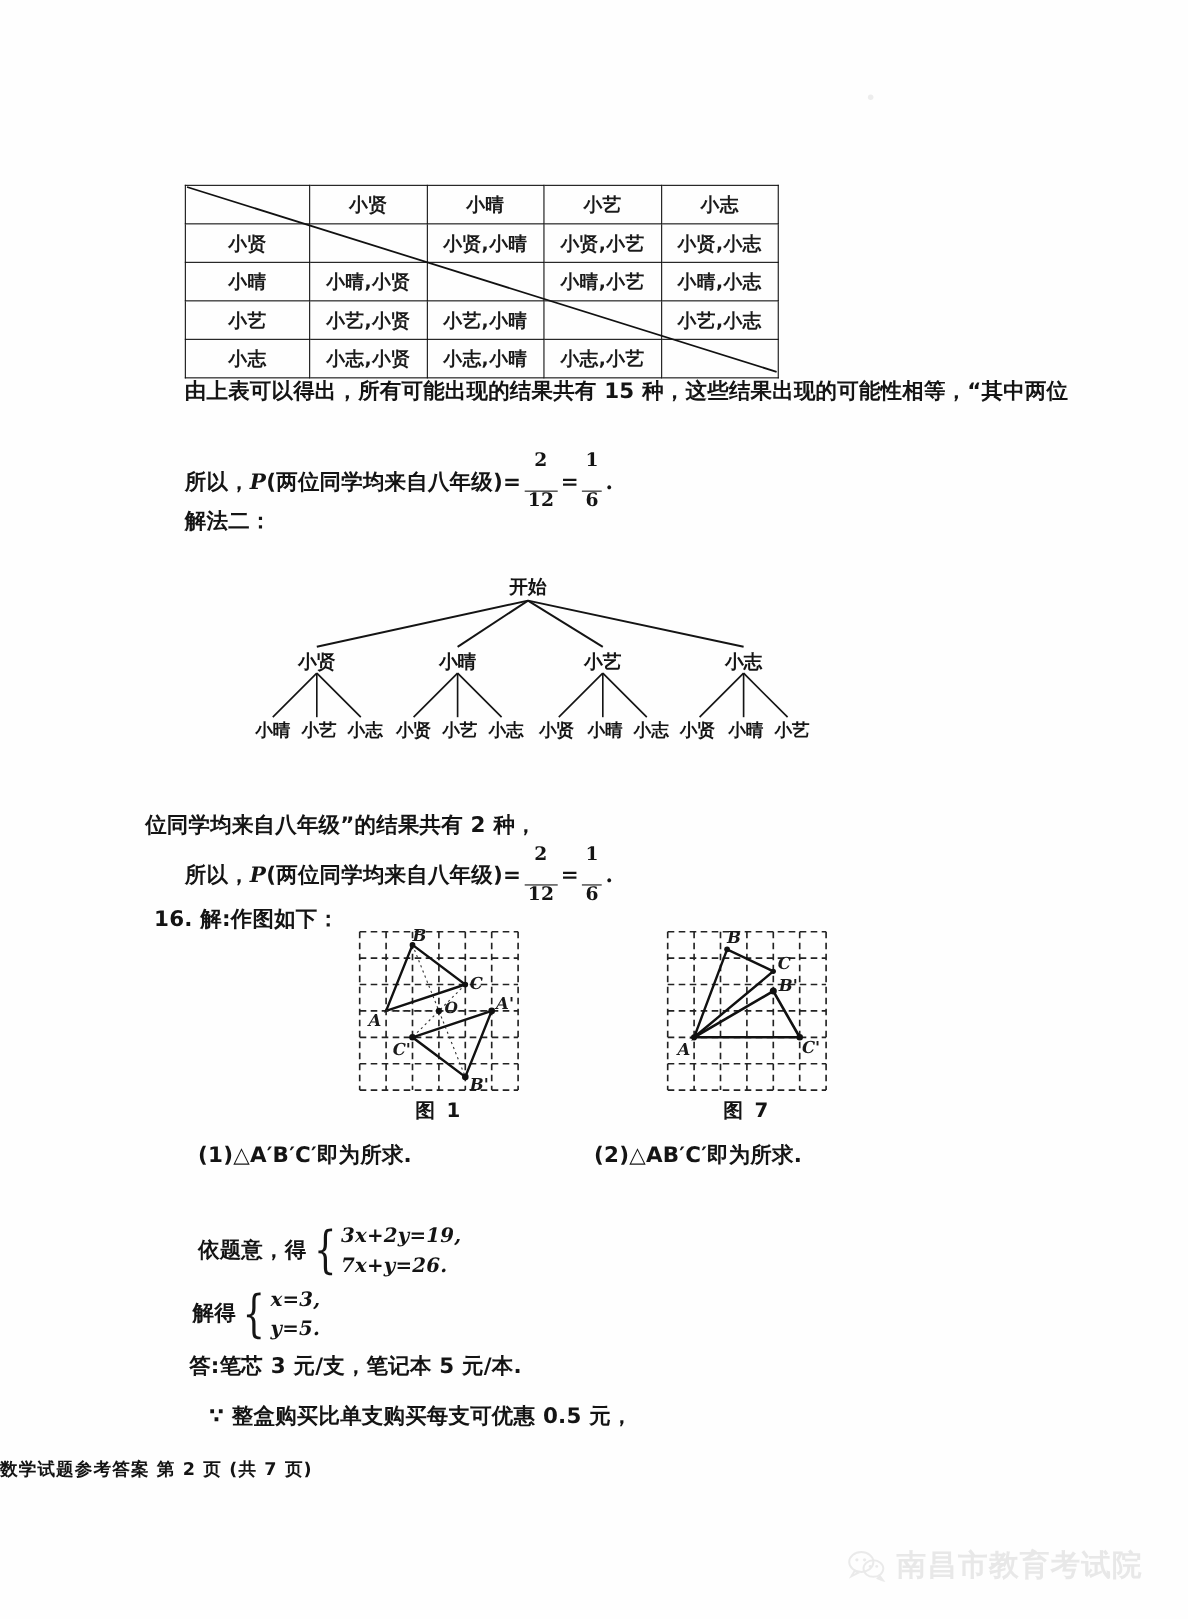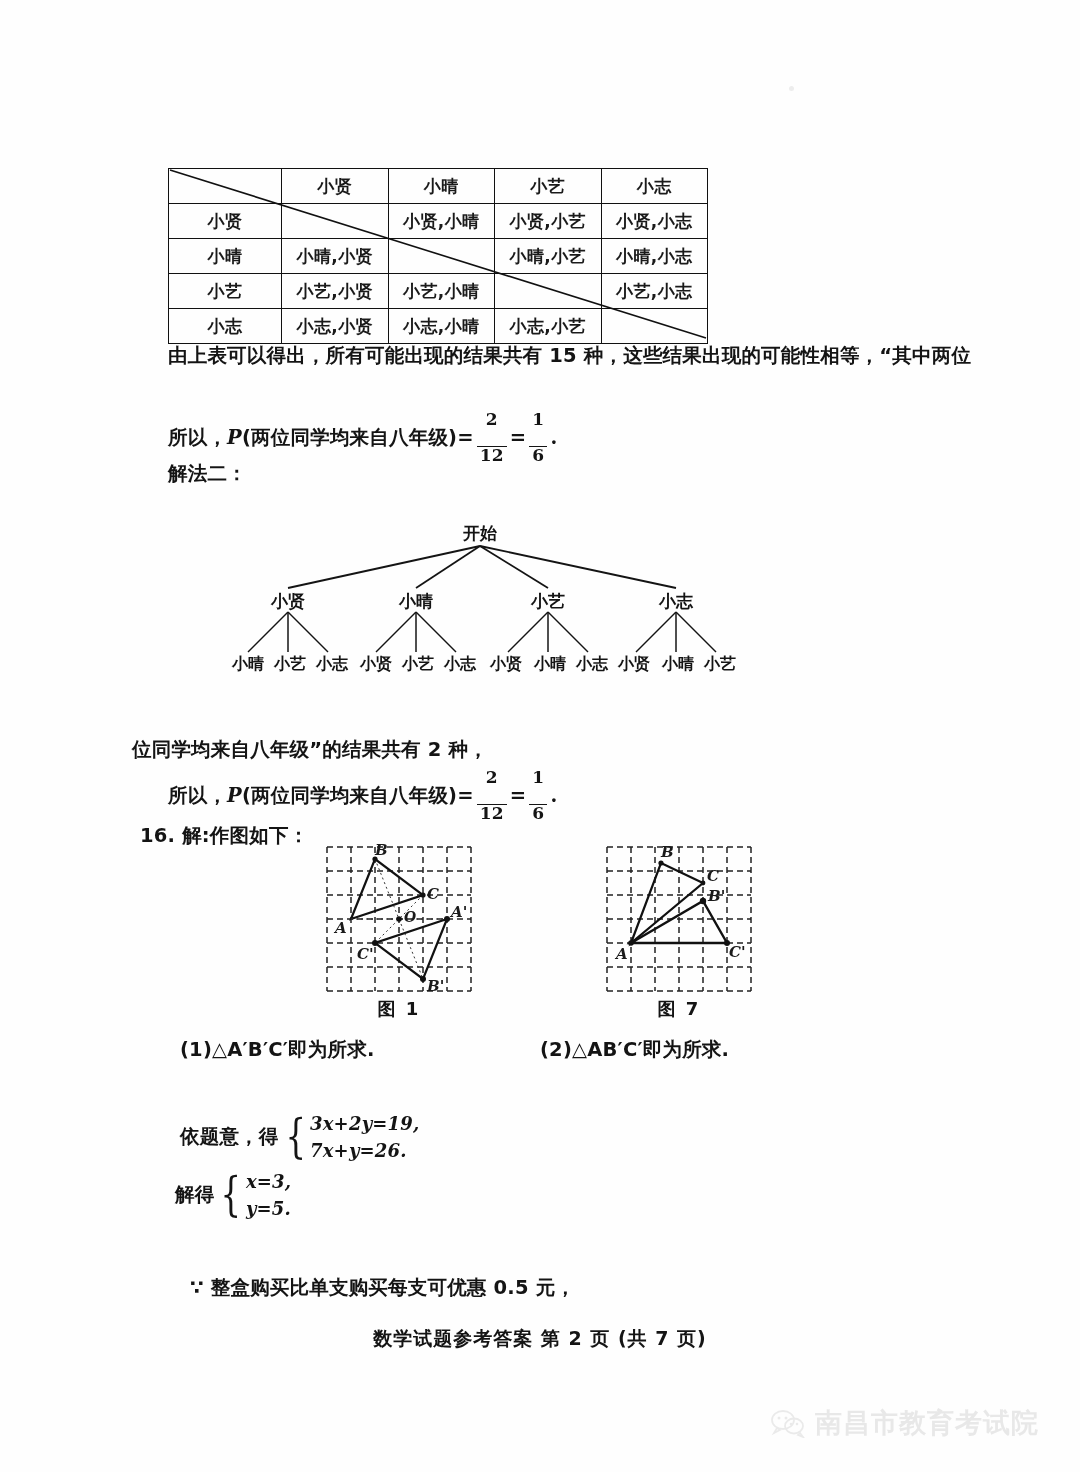--- a/index.html
+++ b/index.html
@@ -427,6 +427,7 @@
       </span>
   </div>
 
+  <div class="para" style="left:172px; top:1228px;">答:笔芯 3 元/支，笔记本 5 元/本.</div>
   <div class="para" style="left:190px; top:1274px;">∵ 整盒购买比单支购买每支可优惠 0.5 元，</div>
 
   <div class="footer">数学试题参考答案  第 2 页  (共 7 页)</div>

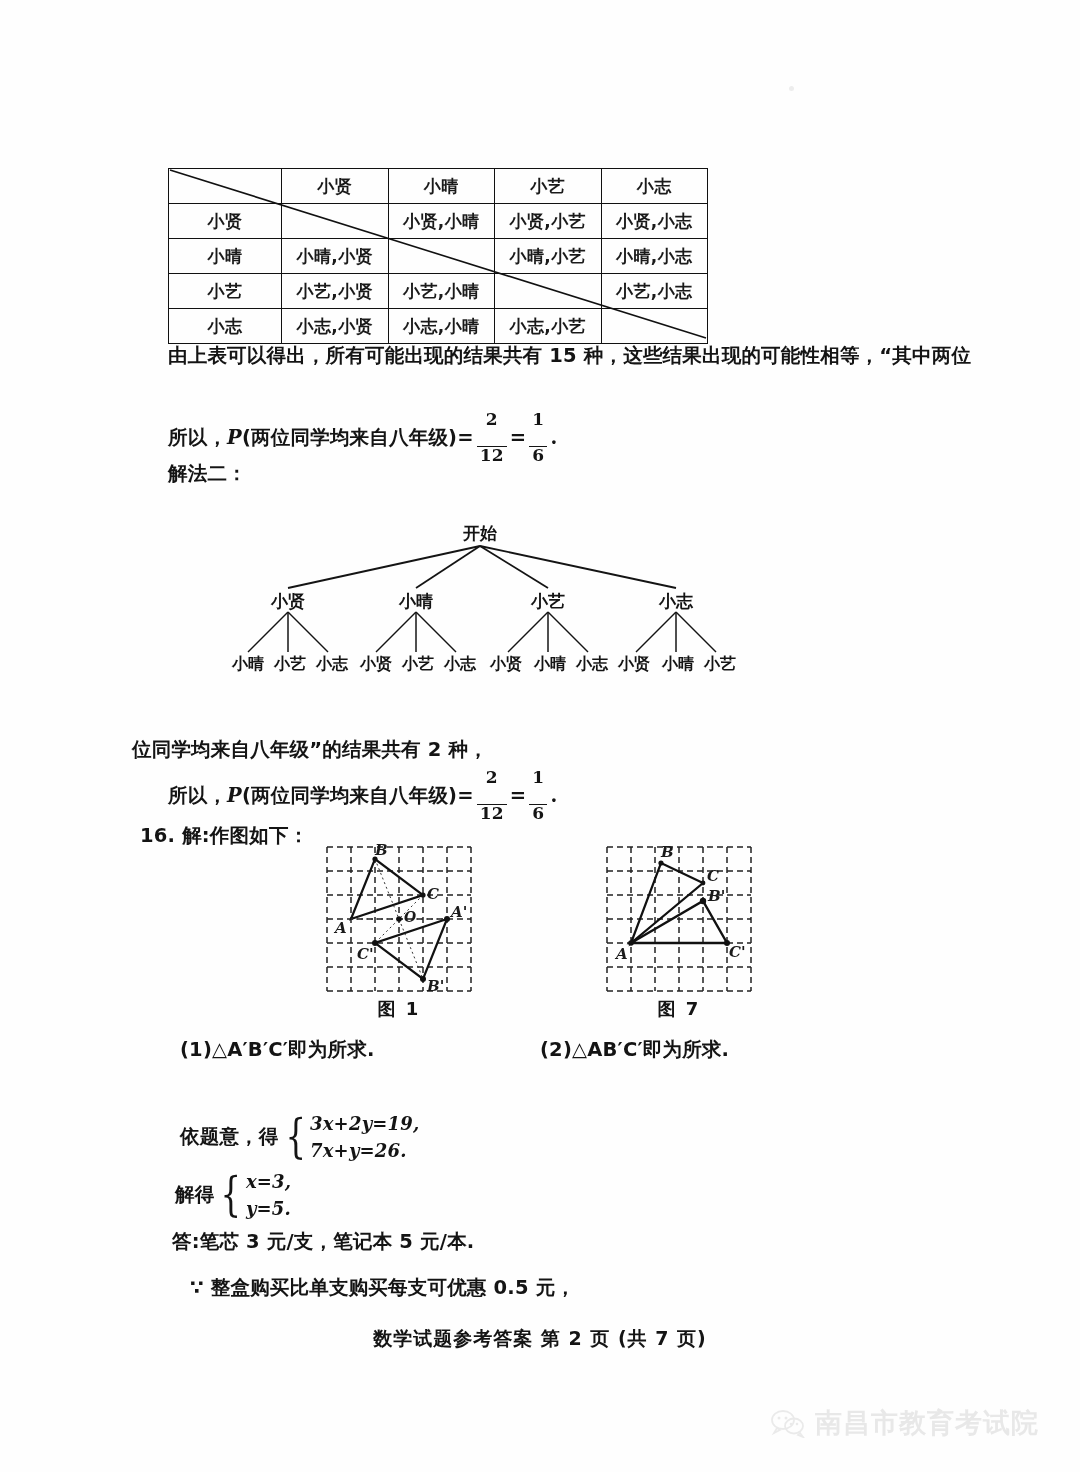--- a/index.html
+++ b/index.html
@@ -157,9 +157,8 @@
     left: 0;
     right: 0;
     top: 1326px;
-    text-align: center;
-    font-family: "DejaVu Sans", "Liberation Sans", sans-serif;
-    font-size: 19px;
+    font-family: "DejaVu Sans", "Liberation Sans", sans-serif;
+    font-size: 16px;
     font-weight: 700;
     color: #141414;
     letter-spacing: 1px;

